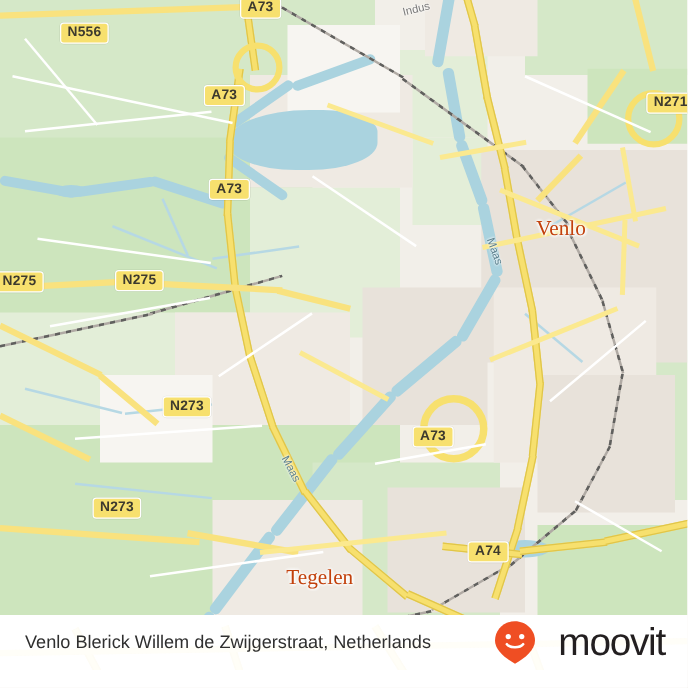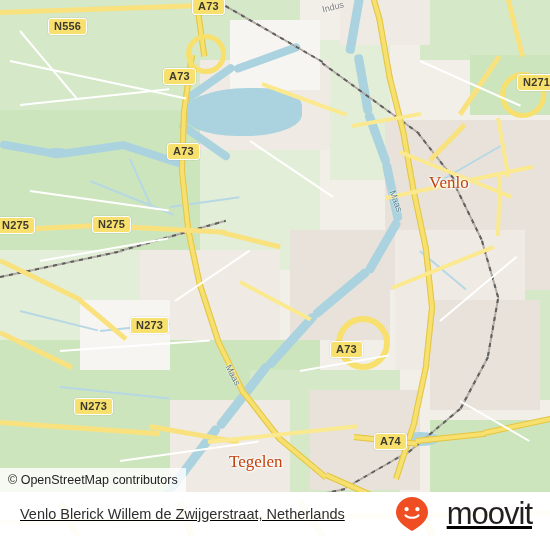--- a/index.html
+++ b/index.html
@@ -309,9 +309,6 @@
     <div class="shield" style="left:330px;top:341px;">A73</div>
     <div class="shield" style="left:374px;top:433px;">A74</div>
 
-    <div id="attrib">
-      <span>© OpenStreetMap contributors</span>
-    </div>
   </div>
 
 

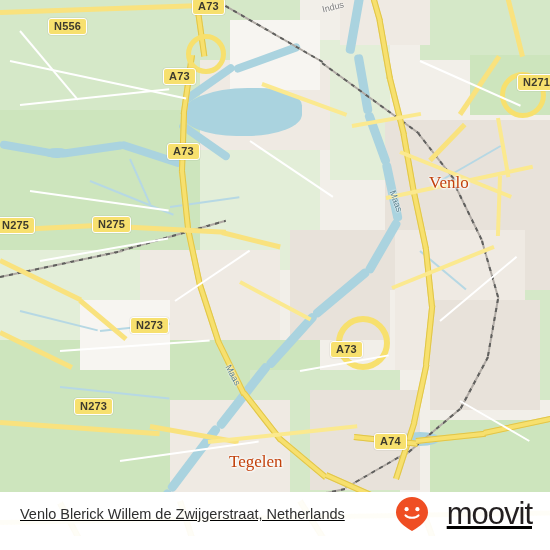--- a/index.html
+++ b/index.html
@@ -127,7 +127,6 @@
     position: absolute; left: 0; top: 492px; width: 550px; height: 44px;
     background: #ffffff;
     overflow: hidden;
-    text-decoration: underline;
   }
   #footer-ghost {
     position: absolute; left: 0; top: -492px; width: 550px; height: 550px;

